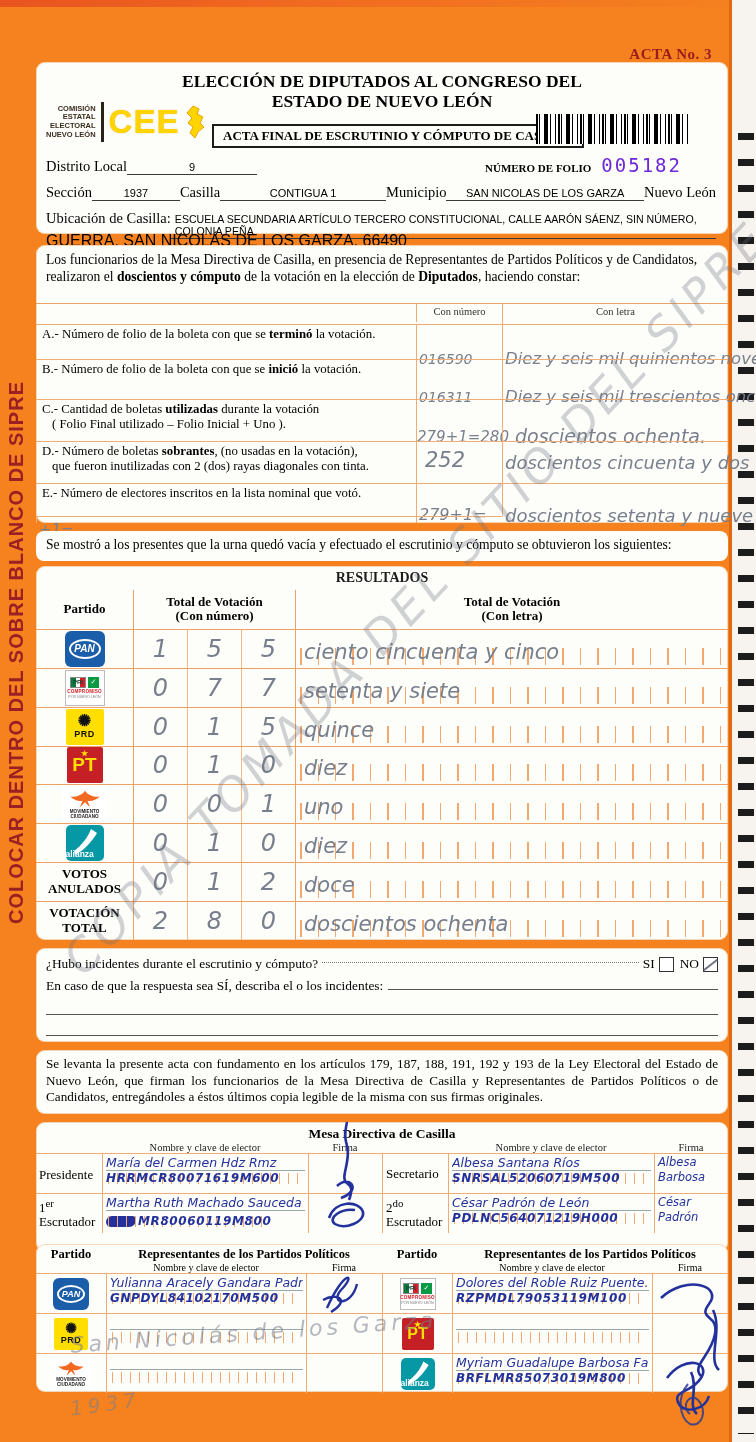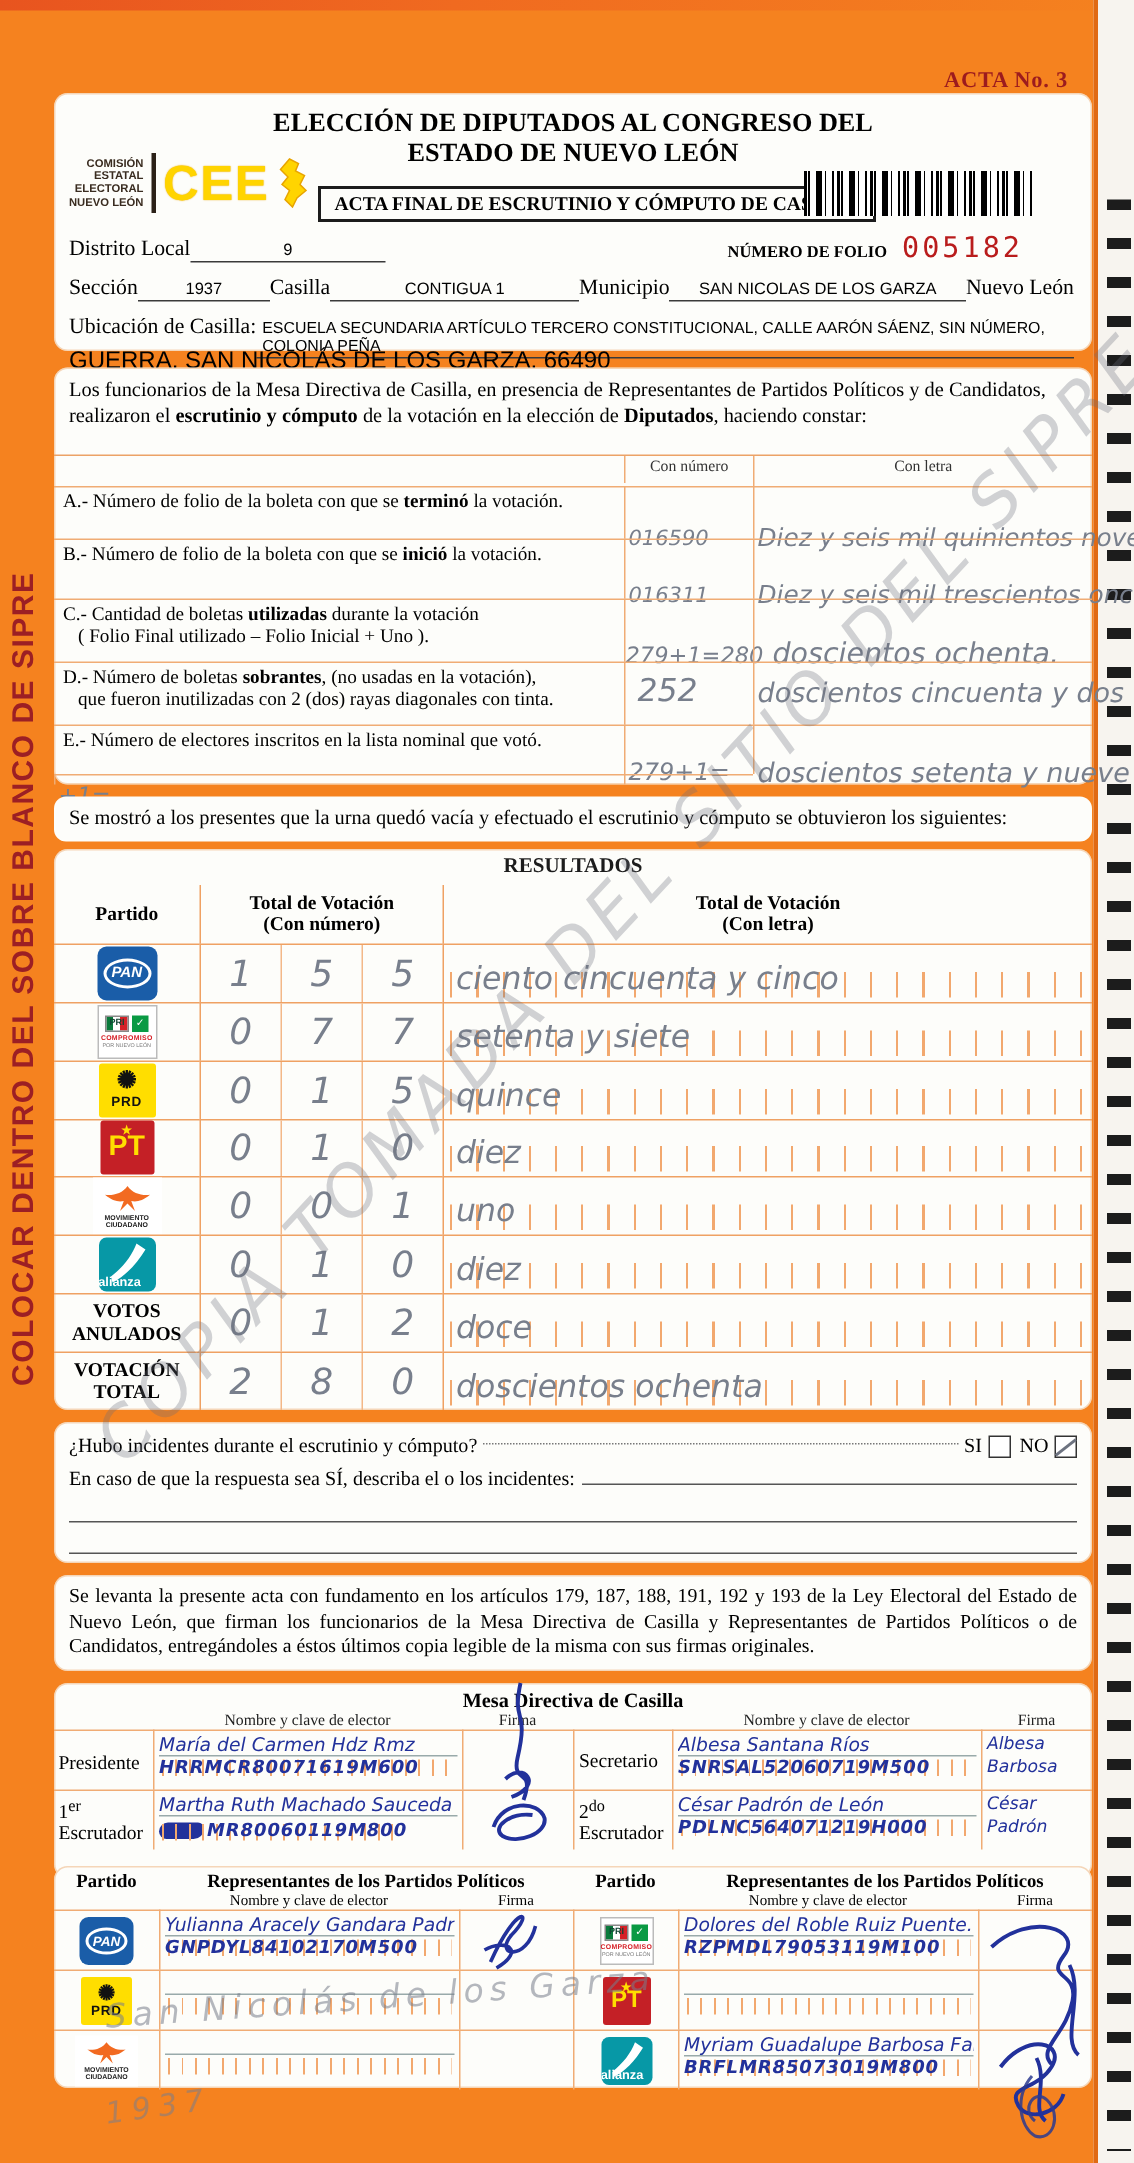--- a/index.html
+++ b/index.html
@@ -40,7 +40,7 @@
     background:repeating-linear-gradient(90deg,#000 0 2px,#fff 2px 3px,#000 3px 4px,#fff 4px 8px,#000 8px 12px,#fff 12px 14px,#000 14px 15px,#fff 15px 19px,#000 19px 20px,#fff 20px 22px); }
   .folio-line { position:absolute; right:46px; top:92px; display:flex; align-items:baseline; gap:10px; }
   .folio-label { font-weight:bold; font-size:11px; }
-  .folio-value { font-family:"DejaVu Sans Mono",monospace; font-size:19px; letter-spacing:2px; color:#b91c1c; }
+  .folio-value { font-family:"DejaVu Sans Mono",monospace; font-size:19px; letter-spacing:2px; color:#6d28d9; }
   .hfield { position:absolute; display:flex; align-items:baseline; font-size:14.5px; }
   .uval { border-bottom:1.3px solid #3a3a3a; text-align:center;
     font-family:"Liberation Sans",sans-serif; font-size:11px; padding:0 4px 1px; }

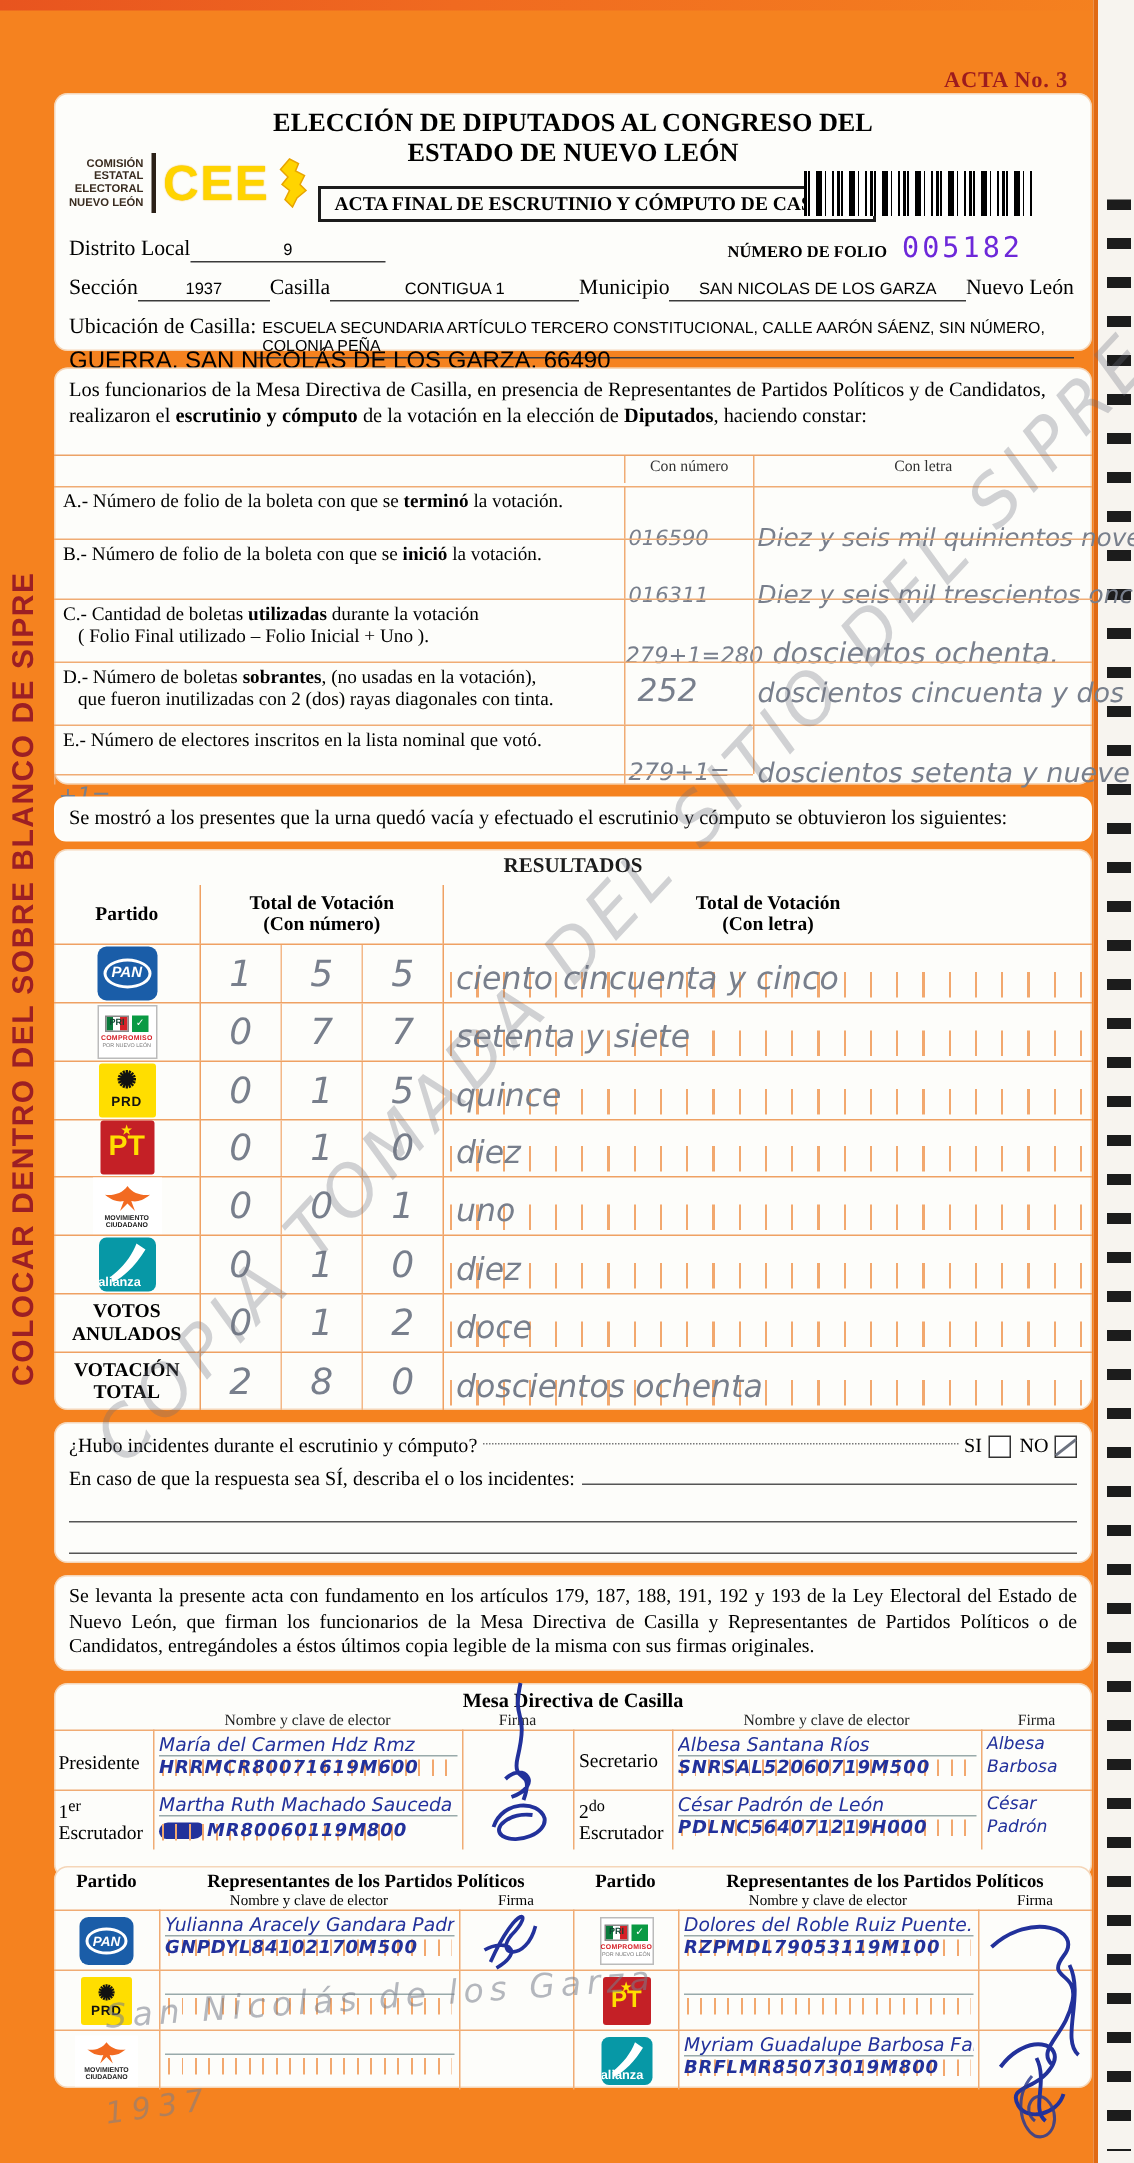--- a/index.html
+++ b/index.html
@@ -215,7 +215,7 @@
 
   <div class="panel" style="top:245px; height:278px;">
     <div class="intro">
-      <span>Los funcionarios de la Mesa Directiva de Casilla, en presencia de Representantes de Partidos Políticos  y de Candidatos, realizaron el </span><b>escrutinio y cómputo</b><span> de la votación en la elección de </span><b>Diputados</b><span>, haciendo constar:</span>
+      <span>Los funcionarios de la Mesa Directiva de Casilla, en presencia de Representantes de Partidos Políticos  y de Candidatos, realizaron el </span><b>doscientos y cómputo</b><span> de la votación en la elección de </span><b>Diputados</b><span>, haciendo constar:</span>
     </div>
     <div class="tally">
       <div class="t-grid">

